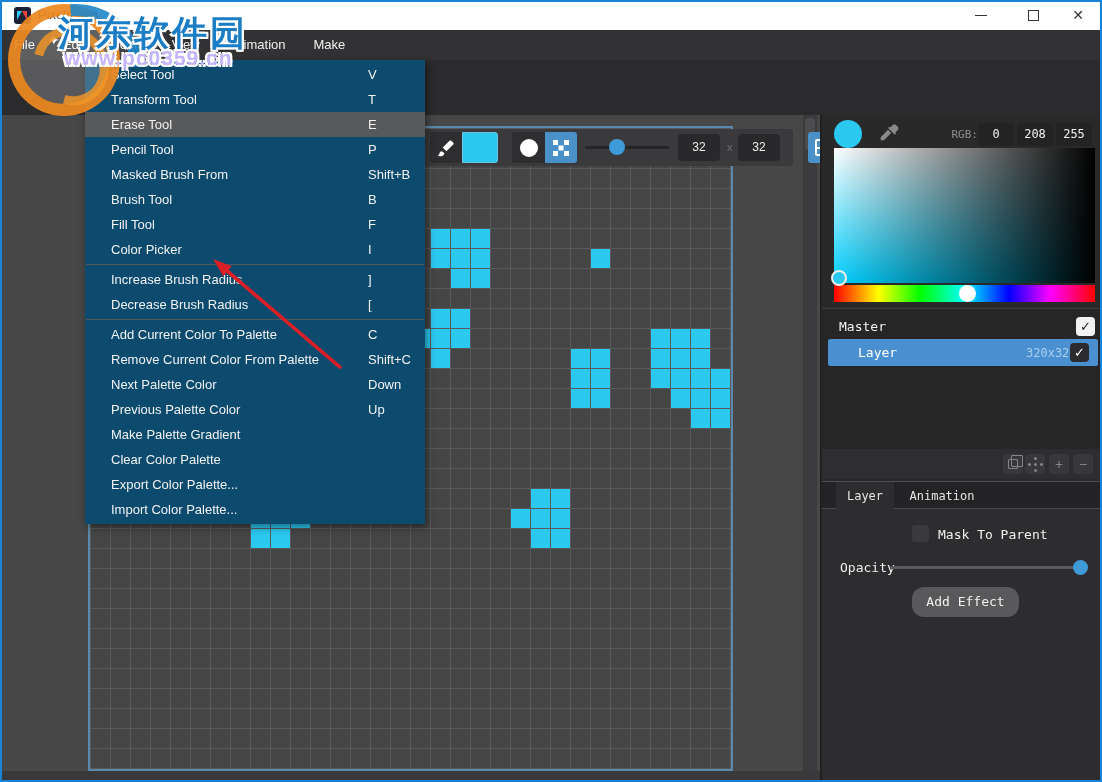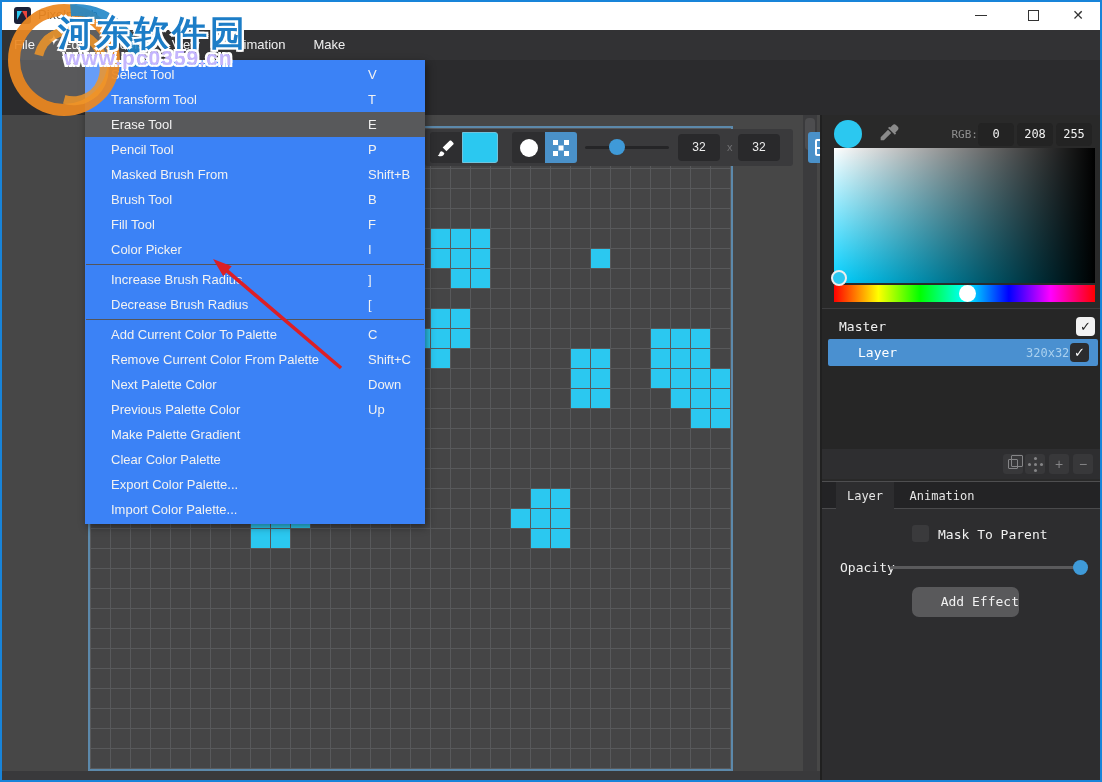--- a/index.html
+++ b/index.html
@@ -116,7 +116,7 @@
       color:#f2f2f2; font-family:"DejaVu Sans Mono", monospace; font-size:13px; text-align:right; line-height:30px; }
 
   
-  .menu { position:absolute; left:85px; top:60px; width:340px; background:#3b82f6; z-index:20;
+  .menu { position:absolute; left:85px; top:60px; width:340px; background:#0c4a6e; z-index:20;
       box-shadow:2px 3px 8px rgba(0,0,0,.45); padding:2px 0; }
   .menu-item { position:relative; height:25px; line-height:25px; color:#f2f2f2; font-size:13px; }
   .menu-item .lbl { position:absolute; left:26px; }

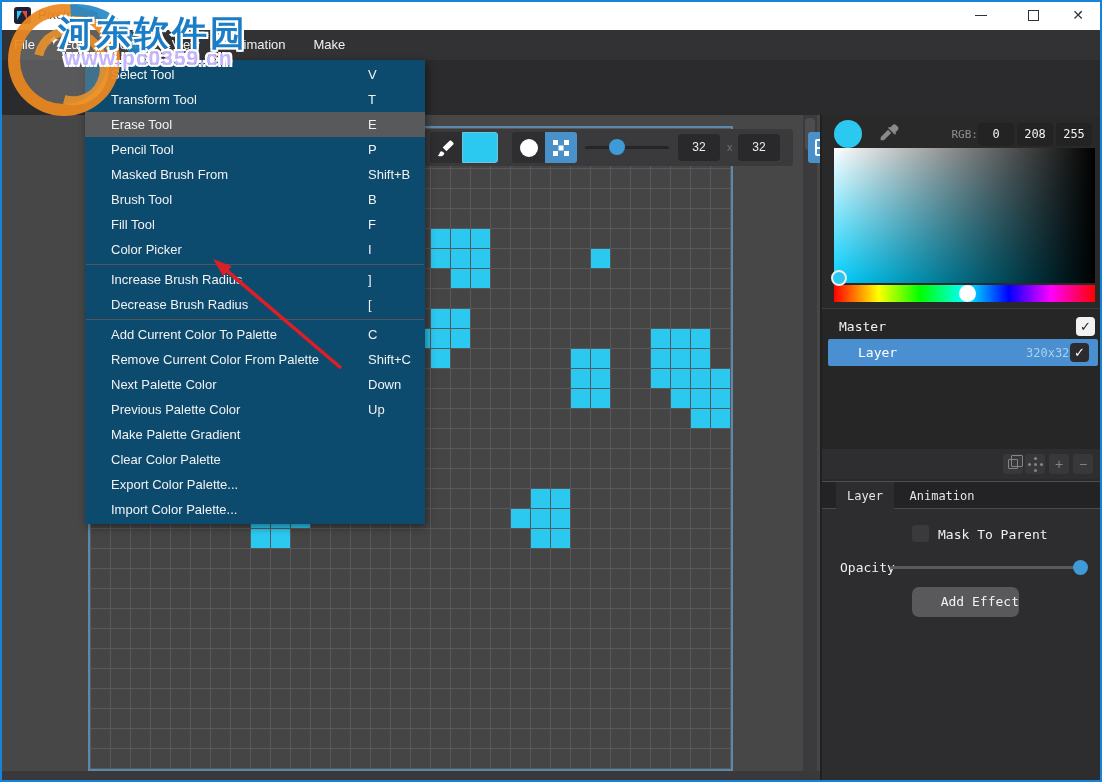--- a/index.html
+++ b/index.html
@@ -112,8 +112,8 @@
   .opacity-label { position:absolute; left:18px; top:51px; color:#f0f0f0; font-family:"DejaVu Sans Mono", monospace; font-size:13px; }
   .opacity-track { position:absolute; left:68px; top:57px; width:190px; height:3px; background:#5a5a5c; border-radius:2px; }
   .opacity-handle { position:absolute; top:51px; width:15px; height:15px; border-radius:50%; background:#3f9ad8; }
-  .add-effect { position:absolute; left:90px; top:78px; width:107px; height:30px; background:#59595b; border-radius:7px;
-      color:#f2f2f2; font-family:"DejaVu Sans Mono", monospace; font-size:13px; text-align:right; line-height:30px; }
+  .add-effect { position:absolute; left:90px; top:78px; width:107px; height:30px; background:#59595b; border-radius:12px;
+      color:#f2f2f2; font-family:"DejaVu Sans Mono", monospace; font-size:13px; text-align:center; line-height:30px; }
 
   
   .menu { position:absolute; left:85px; top:60px; width:340px; background:#0c4a6e; z-index:20;

